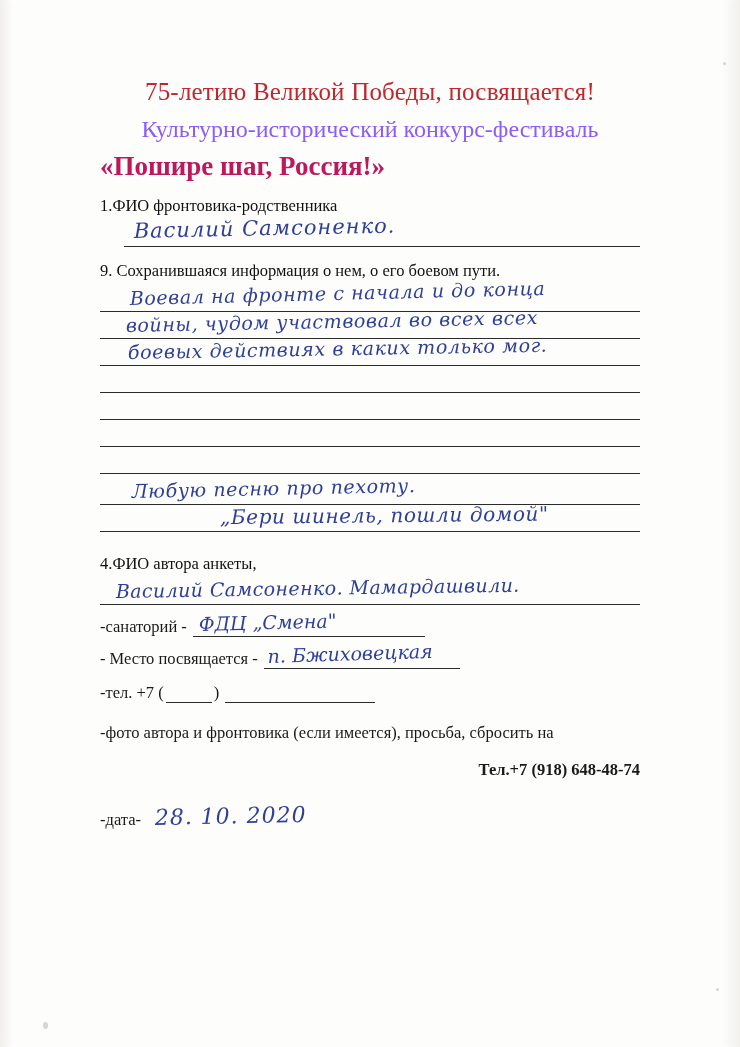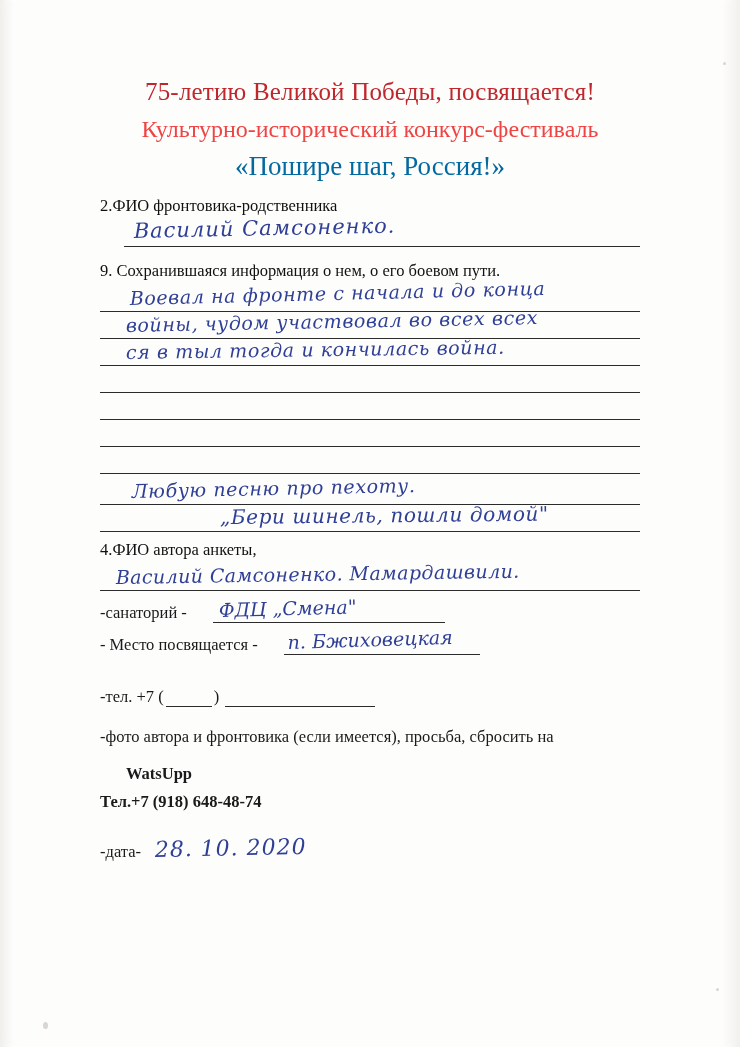--- a/index.html
+++ b/index.html
@@ -62,7 +62,7 @@
   }
   .title-blue-1 {
     text-align: center;
-    color: #ef4444;
+    color: #8b5cf6;
     font-size: 24px;
     font-weight: 400;
     margin: 10px 0 0 0;

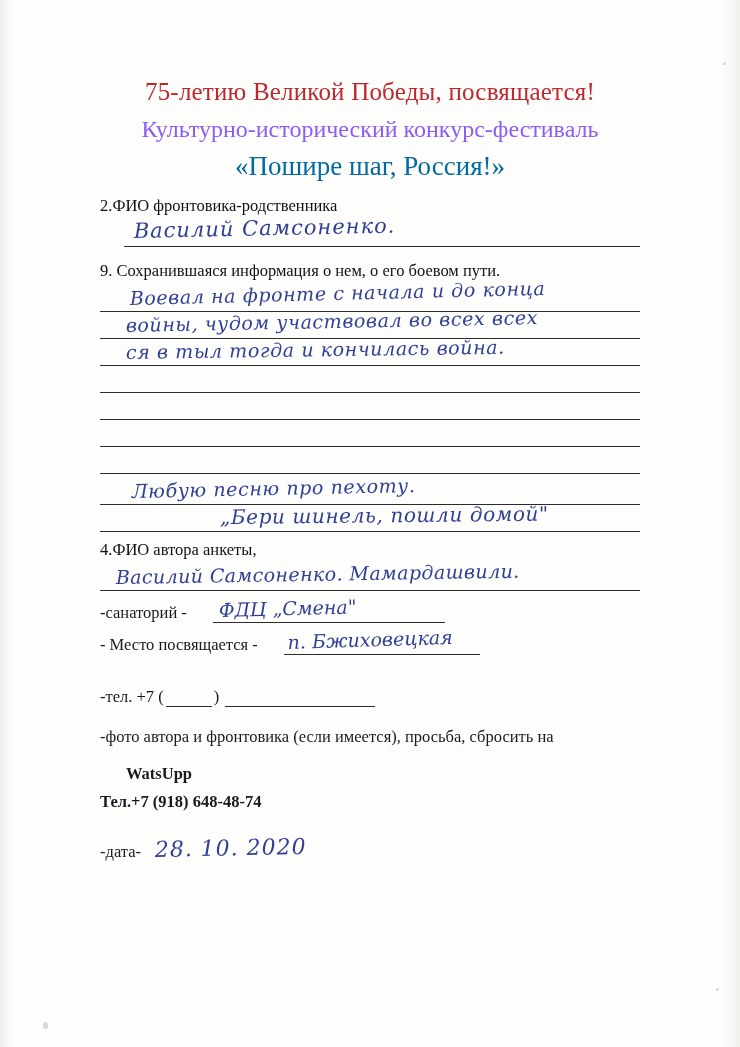--- a/index.html
+++ b/index.html
@@ -68,10 +68,10 @@
     margin: 10px 0 0 0;
   }
   .title-blue-2 {
-    text-align: center;
-    color: #0369a1;
+    text-align: left;
+    color: #be185d;
     font-size: 27px;
-    font-weight: 400;
+    font-weight: 700;
     margin: 8px 0 0 0;
   }
 

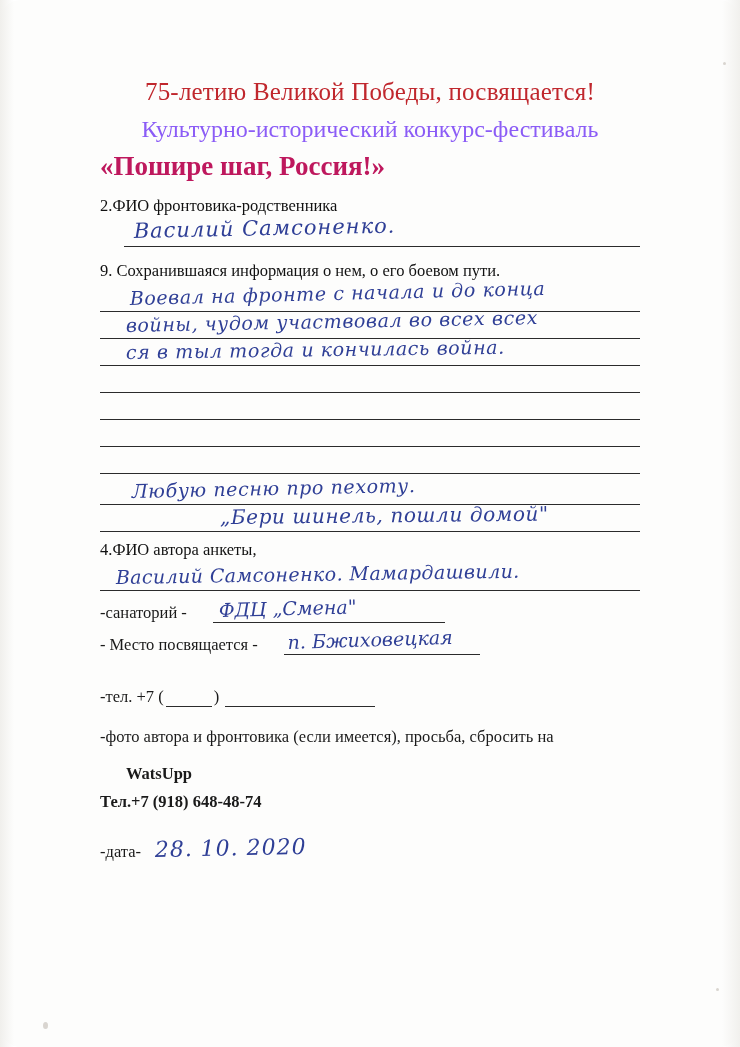--- a/index.html
+++ b/index.html
@@ -186,7 +186,7 @@
     <h2 class="title-blue-1">Культурно-исторический конкурс-фестиваль</h2>
     <h2 class="title-blue-2">«Пошире шаг, Россия!»</h2>
 
-    <p class="q">2.ФИО фронтовика-родственника</p>
+    <p class="q">1.ФИО фронтовика-родственника</p>
     <div class="lines">
       <div class="line indent">
         <span class="hw ink-blue" style="left:10px;bottom:3px;font-size:21px;transform:rotate(-1.2deg);letter-spacing:1px;">Василий Самсоненко.</span>

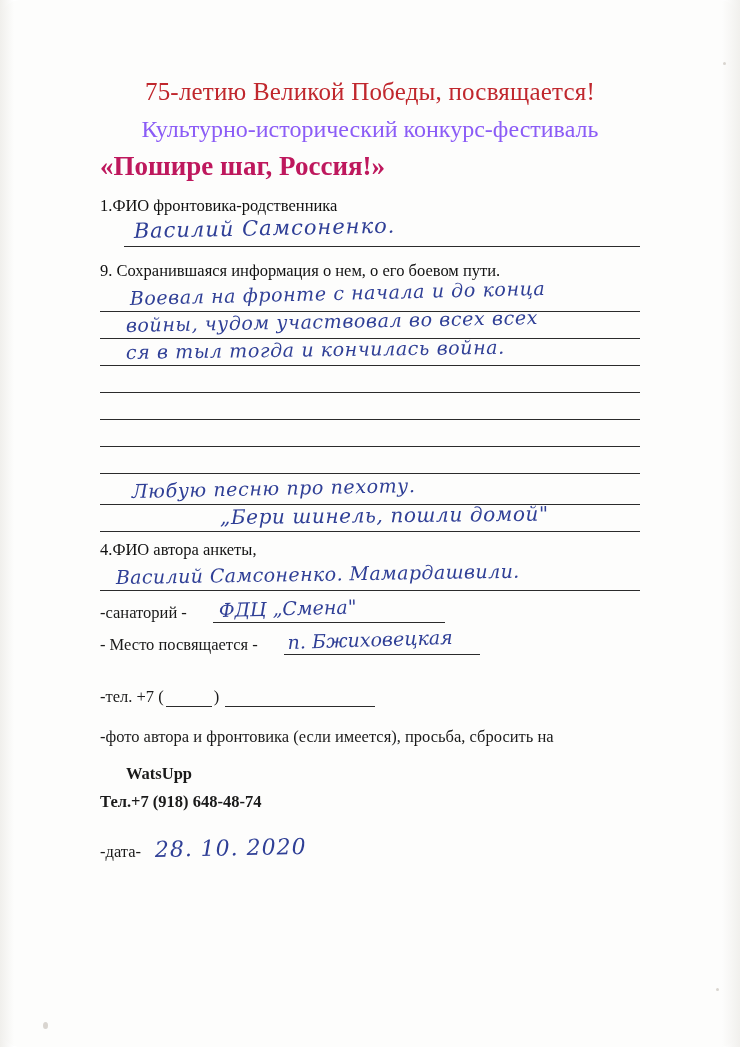--- a/index.html
+++ b/index.html
@@ -202,6 +202,9 @@
         <span class="hw ink-blue" style="left:26px;bottom:2px;font-size:19px;transform:rotate(-1.1deg);letter-spacing:.6px;">войны, чудом участвовал во всех всех</span>
       </div>
       <div class="line">
+        <span class="hw ink-blue" style="left:28px;bottom:2px;font-size:19px;transform:rotate(-1.0deg);letter-spacing:.6px;">боевых действиях в каких только мог.</span>
+      </div>
+      <div class="line">
         <span class="hw ink-blue" style="left:26px;bottom:2px;font-size:19px;transform:rotate(-0.8deg);letter-spacing:.6px;">ся в тыл тогда и кончилась война.</span>
       </div>
       <div class="line"></div>

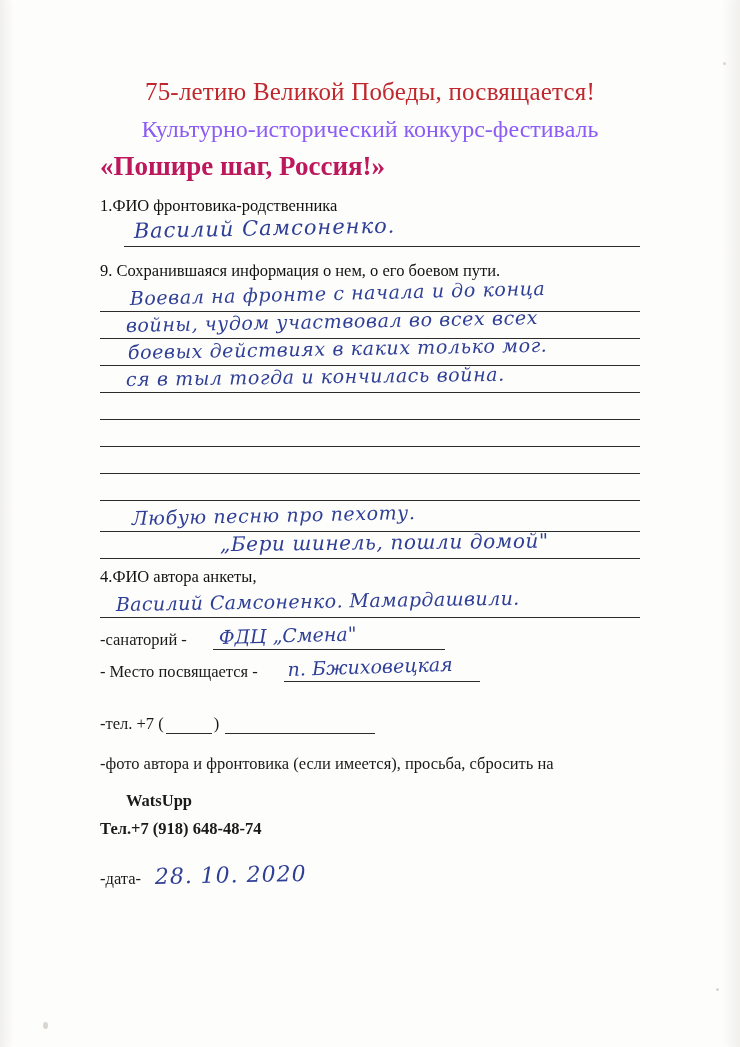--- a/index.html
+++ b/index.html
@@ -204,9 +204,6 @@
       <div class="line">
         <span class="hw ink-blue" style="left:28px;bottom:2px;font-size:19px;transform:rotate(-1.0deg);letter-spacing:.6px;">боевых действиях в каких только мог.</span>
       </div>
-      <div class="line">
-        <span class="hw ink-blue" style="left:26px;bottom:2px;font-size:19px;transform:rotate(-0.8deg);letter-spacing:.6px;">ся в тыл тогда и кончилась война.</span>
-      </div>
       <div class="line"></div>
       <div class="line"></div>
       <div class="line"></div>

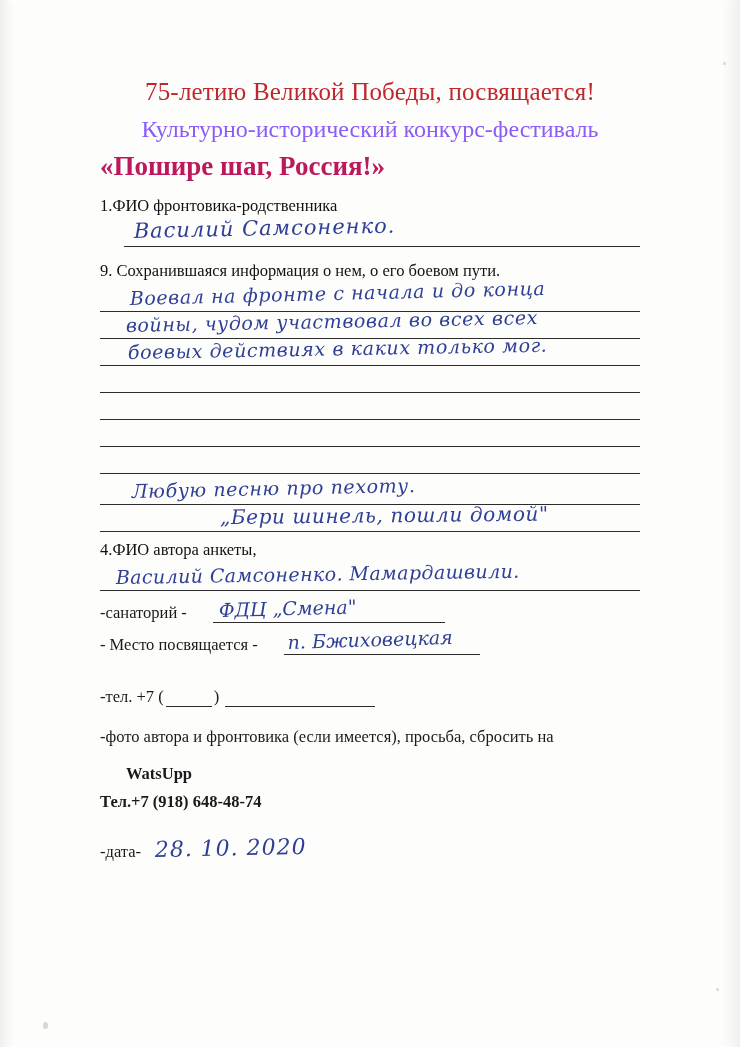--- a/index.html
+++ b/index.html
@@ -81,7 +81,7 @@
     margin: 14px 0 0 0;
     color: #111;
   }
-  .q.tight { margin-top: 8px; }
+  .q.tight { margin-top: 22px; }
 
   
   .lines {

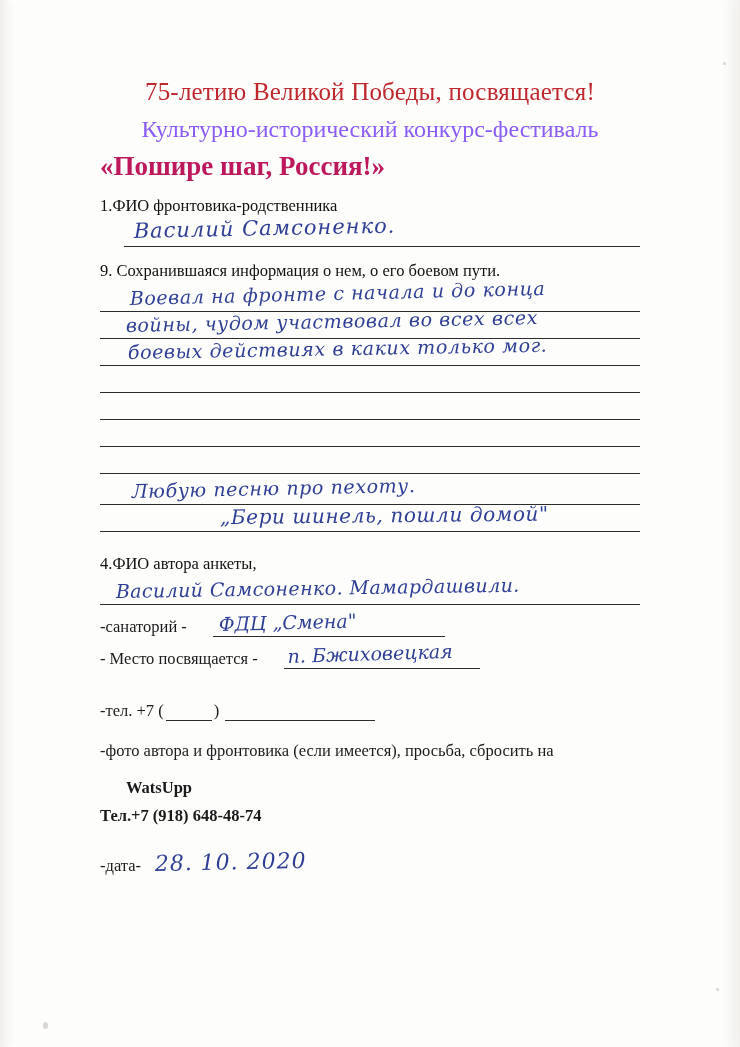--- a/index.html
+++ b/index.html
@@ -113,7 +113,6 @@
     font-size: 16.5px;
     margin-top: 12px;
     position: relative;
-    gap: 20px;
   }
   .field-label { white-space: nowrap; }
   .field-rule {

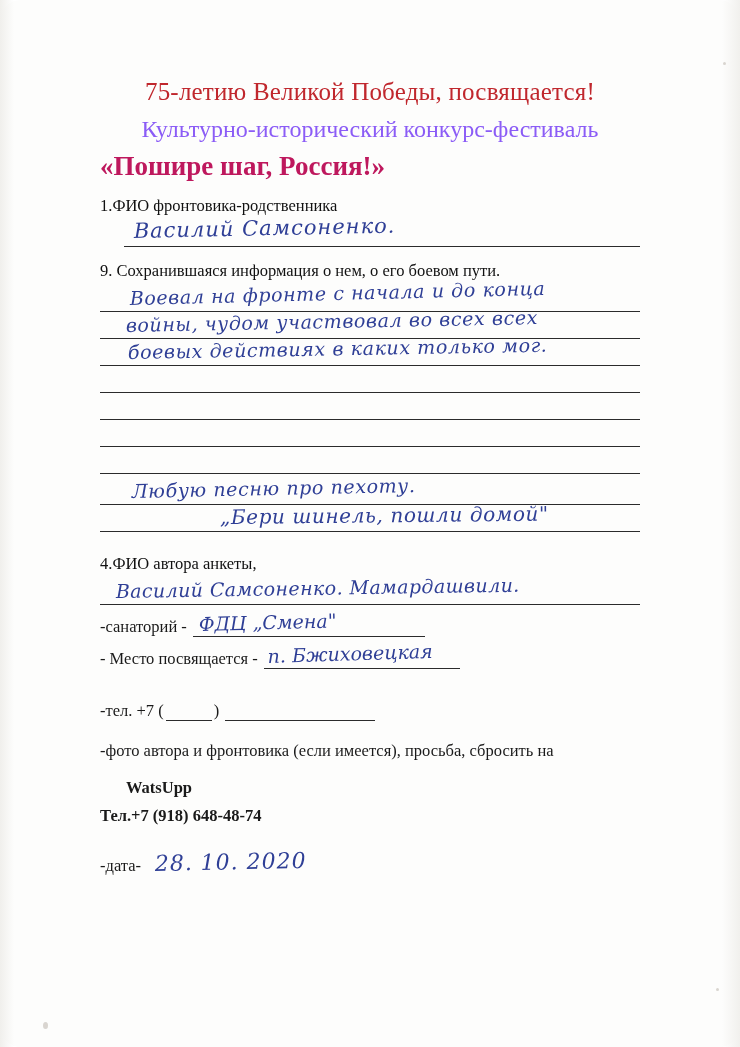--- a/index.html
+++ b/index.html
@@ -129,7 +129,7 @@
     display: flex;
     align-items: flex-end;
     font-size: 16.5px;
-    margin-top: 32px;
+    margin-top: 14px;
   }
   .paren {
     display: inline-block;

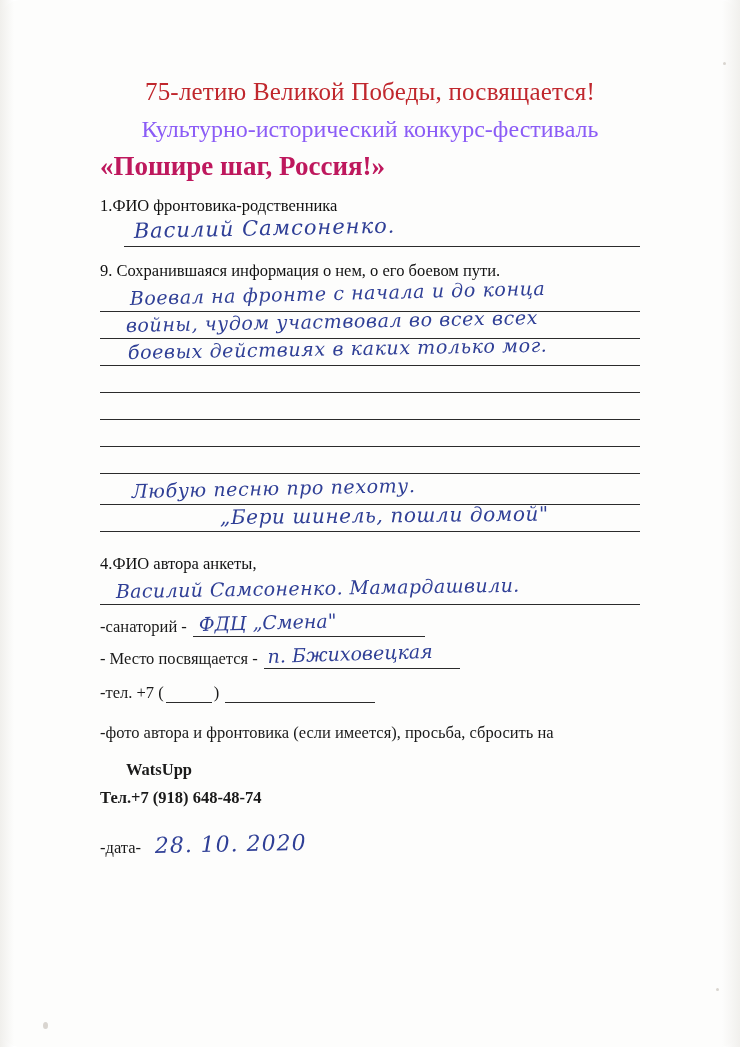--- a/index.html
+++ b/index.html
@@ -247,7 +247,6 @@
     </div>
 
     <p class="bold-note">-фото автора и фронтовика (если имеется), просьба, сбросить на</p>
-    <p class="bold-note-2">WatsUpp</p>
     <p class="bold-tel">Тел.+7 (918) 648-48-74</p>
 
     <div class="date-row">

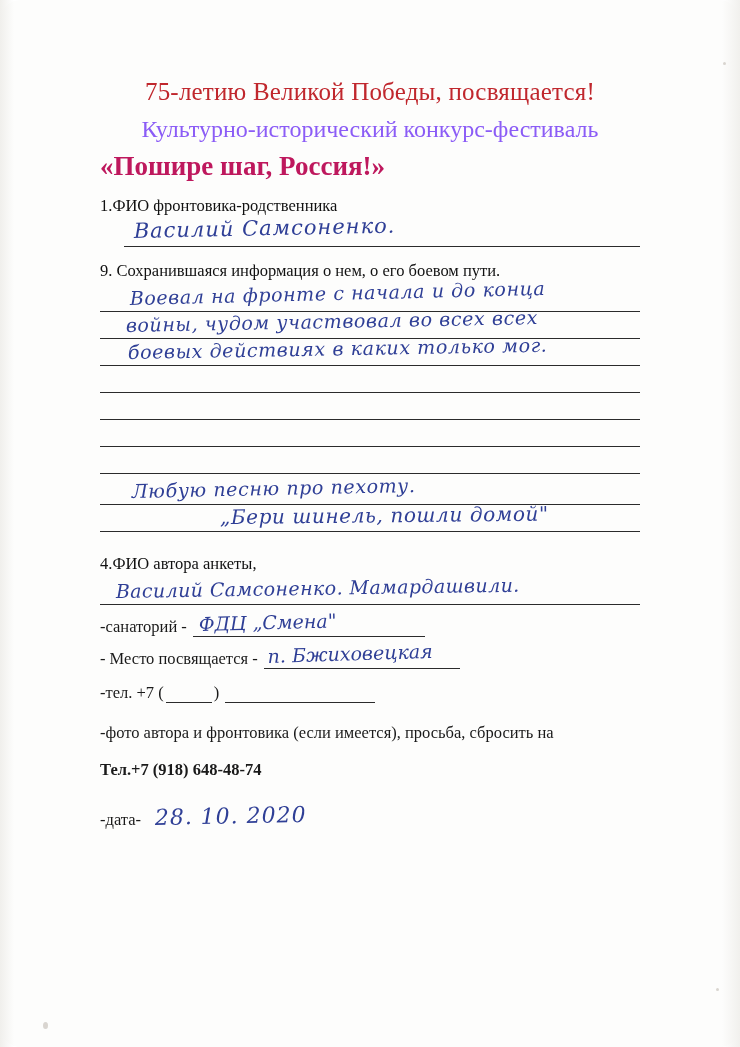--- a/index.html
+++ b/index.html
@@ -159,6 +159,7 @@
     font-weight: bold;
     font-size: 16.5px;
     margin-top: 8px;
+    text-align: right;
   }
   .date-row {
     display: flex;

